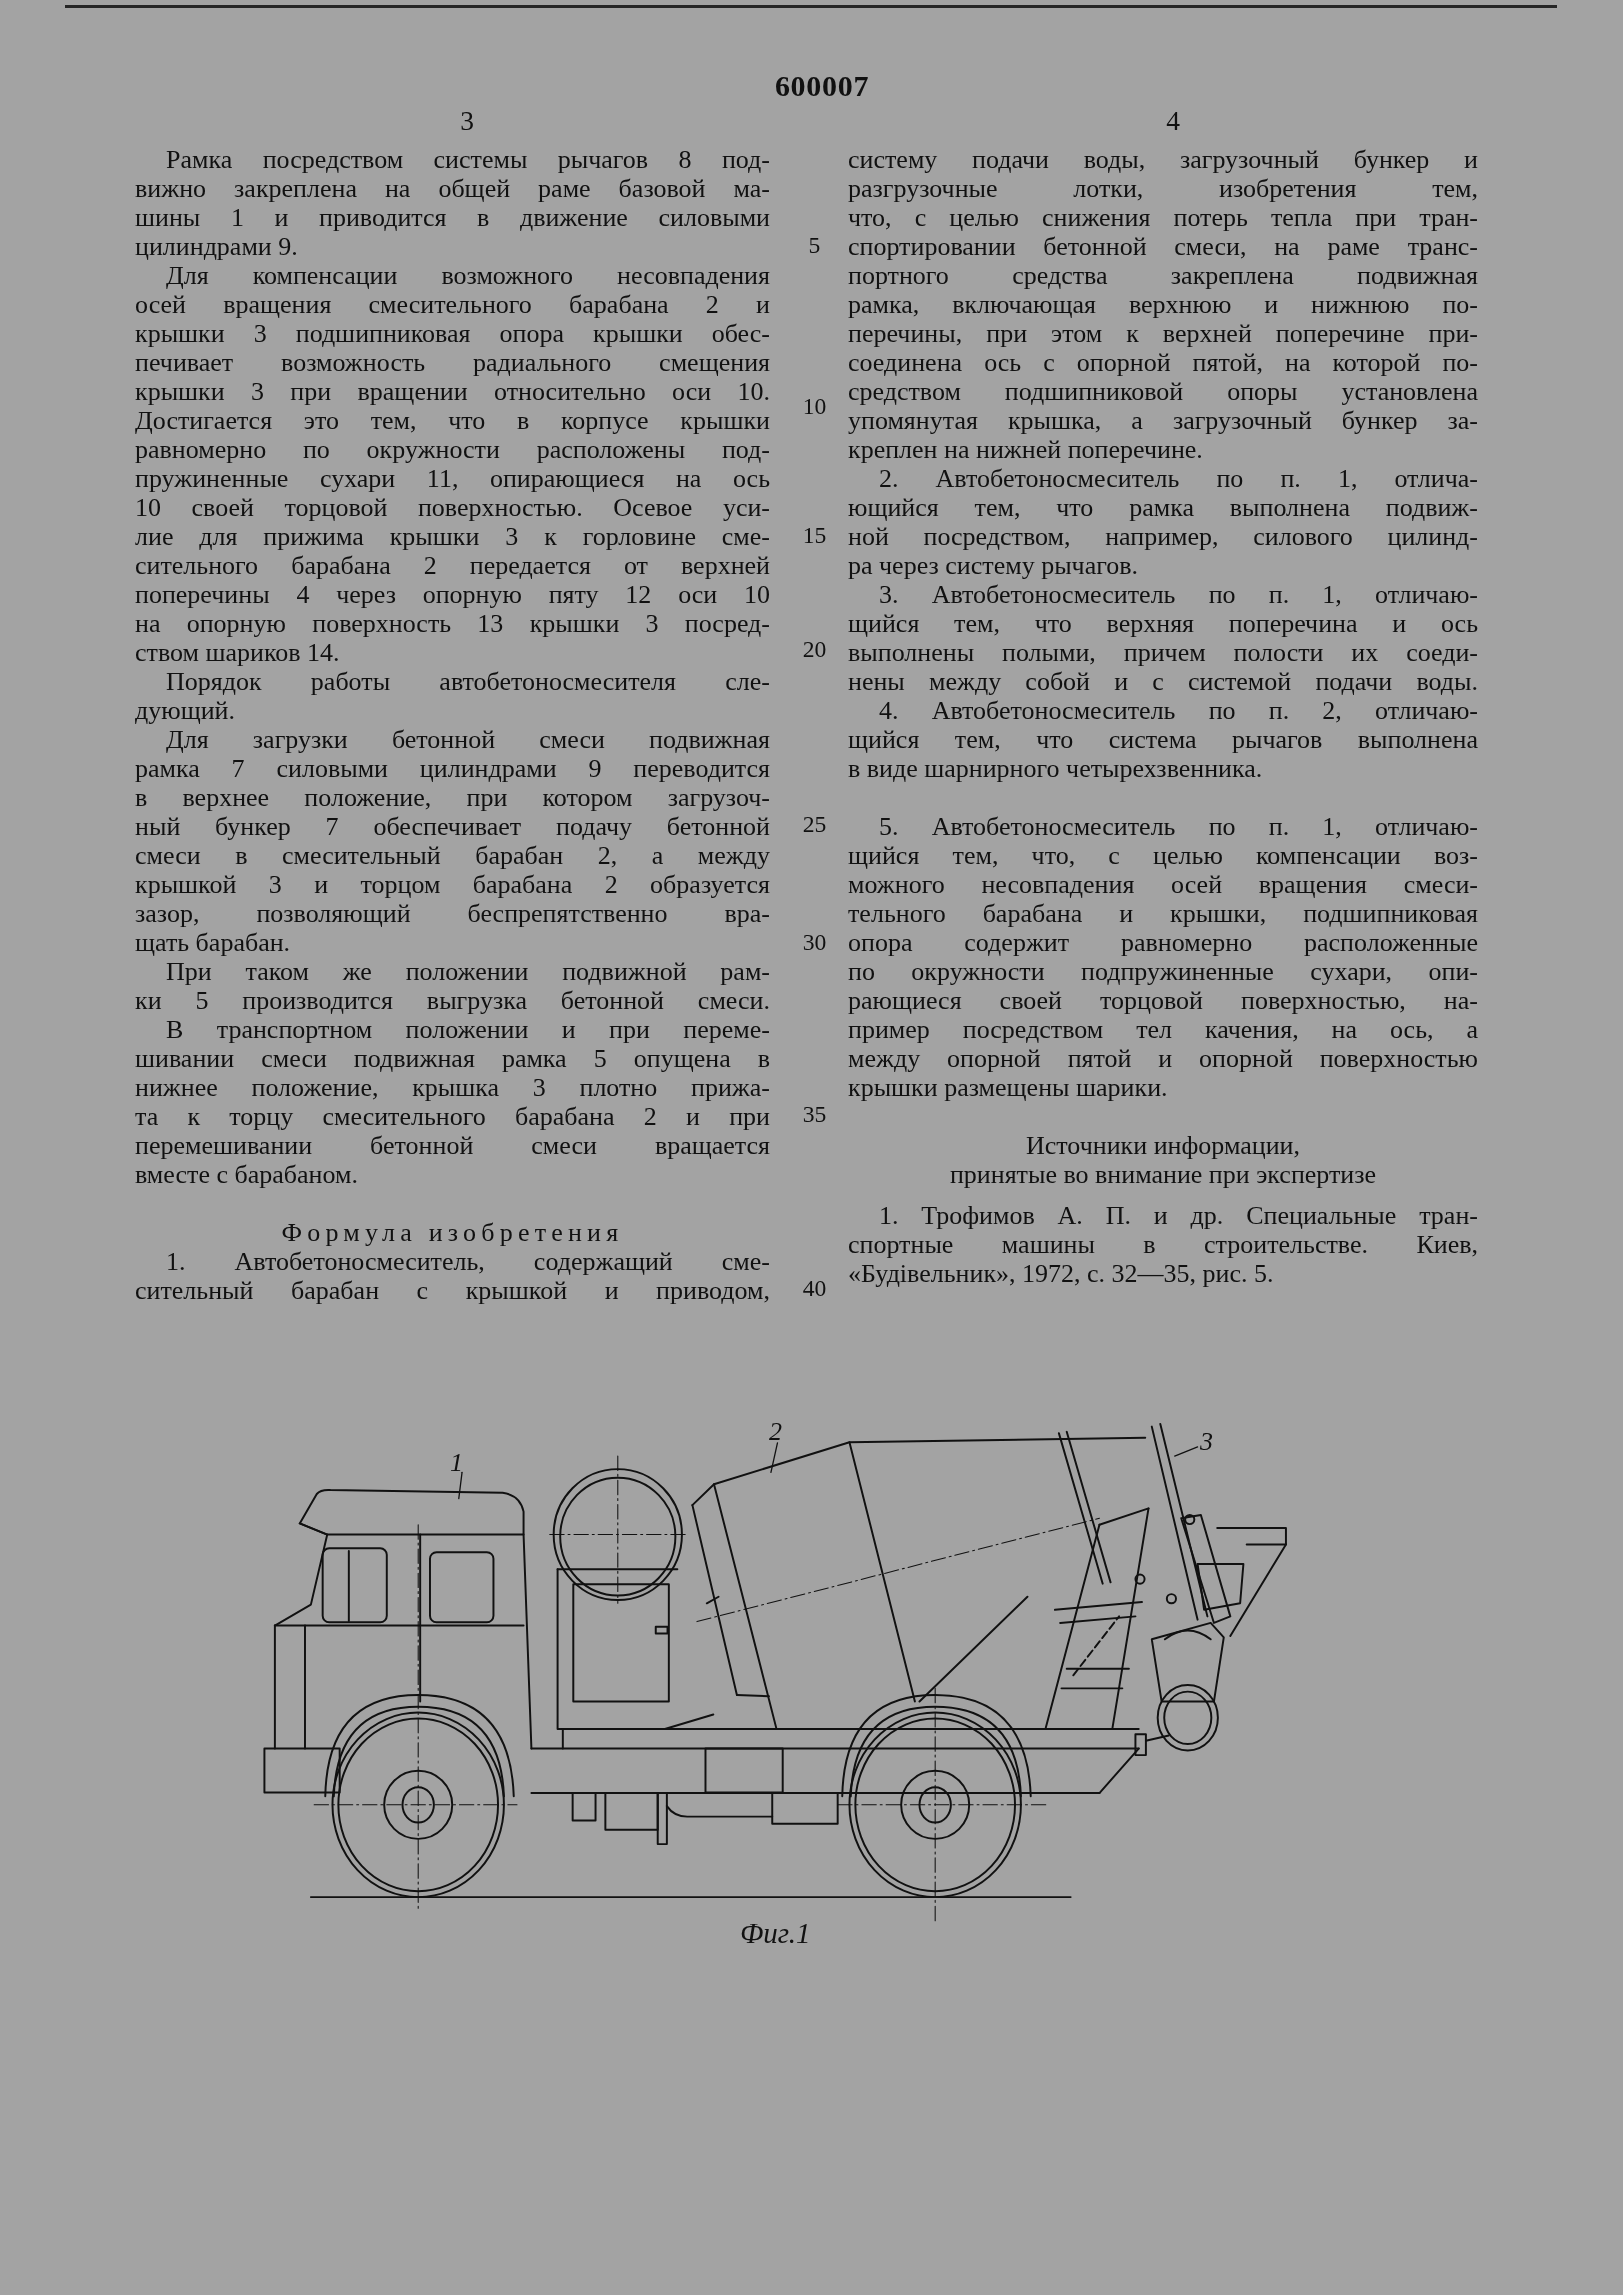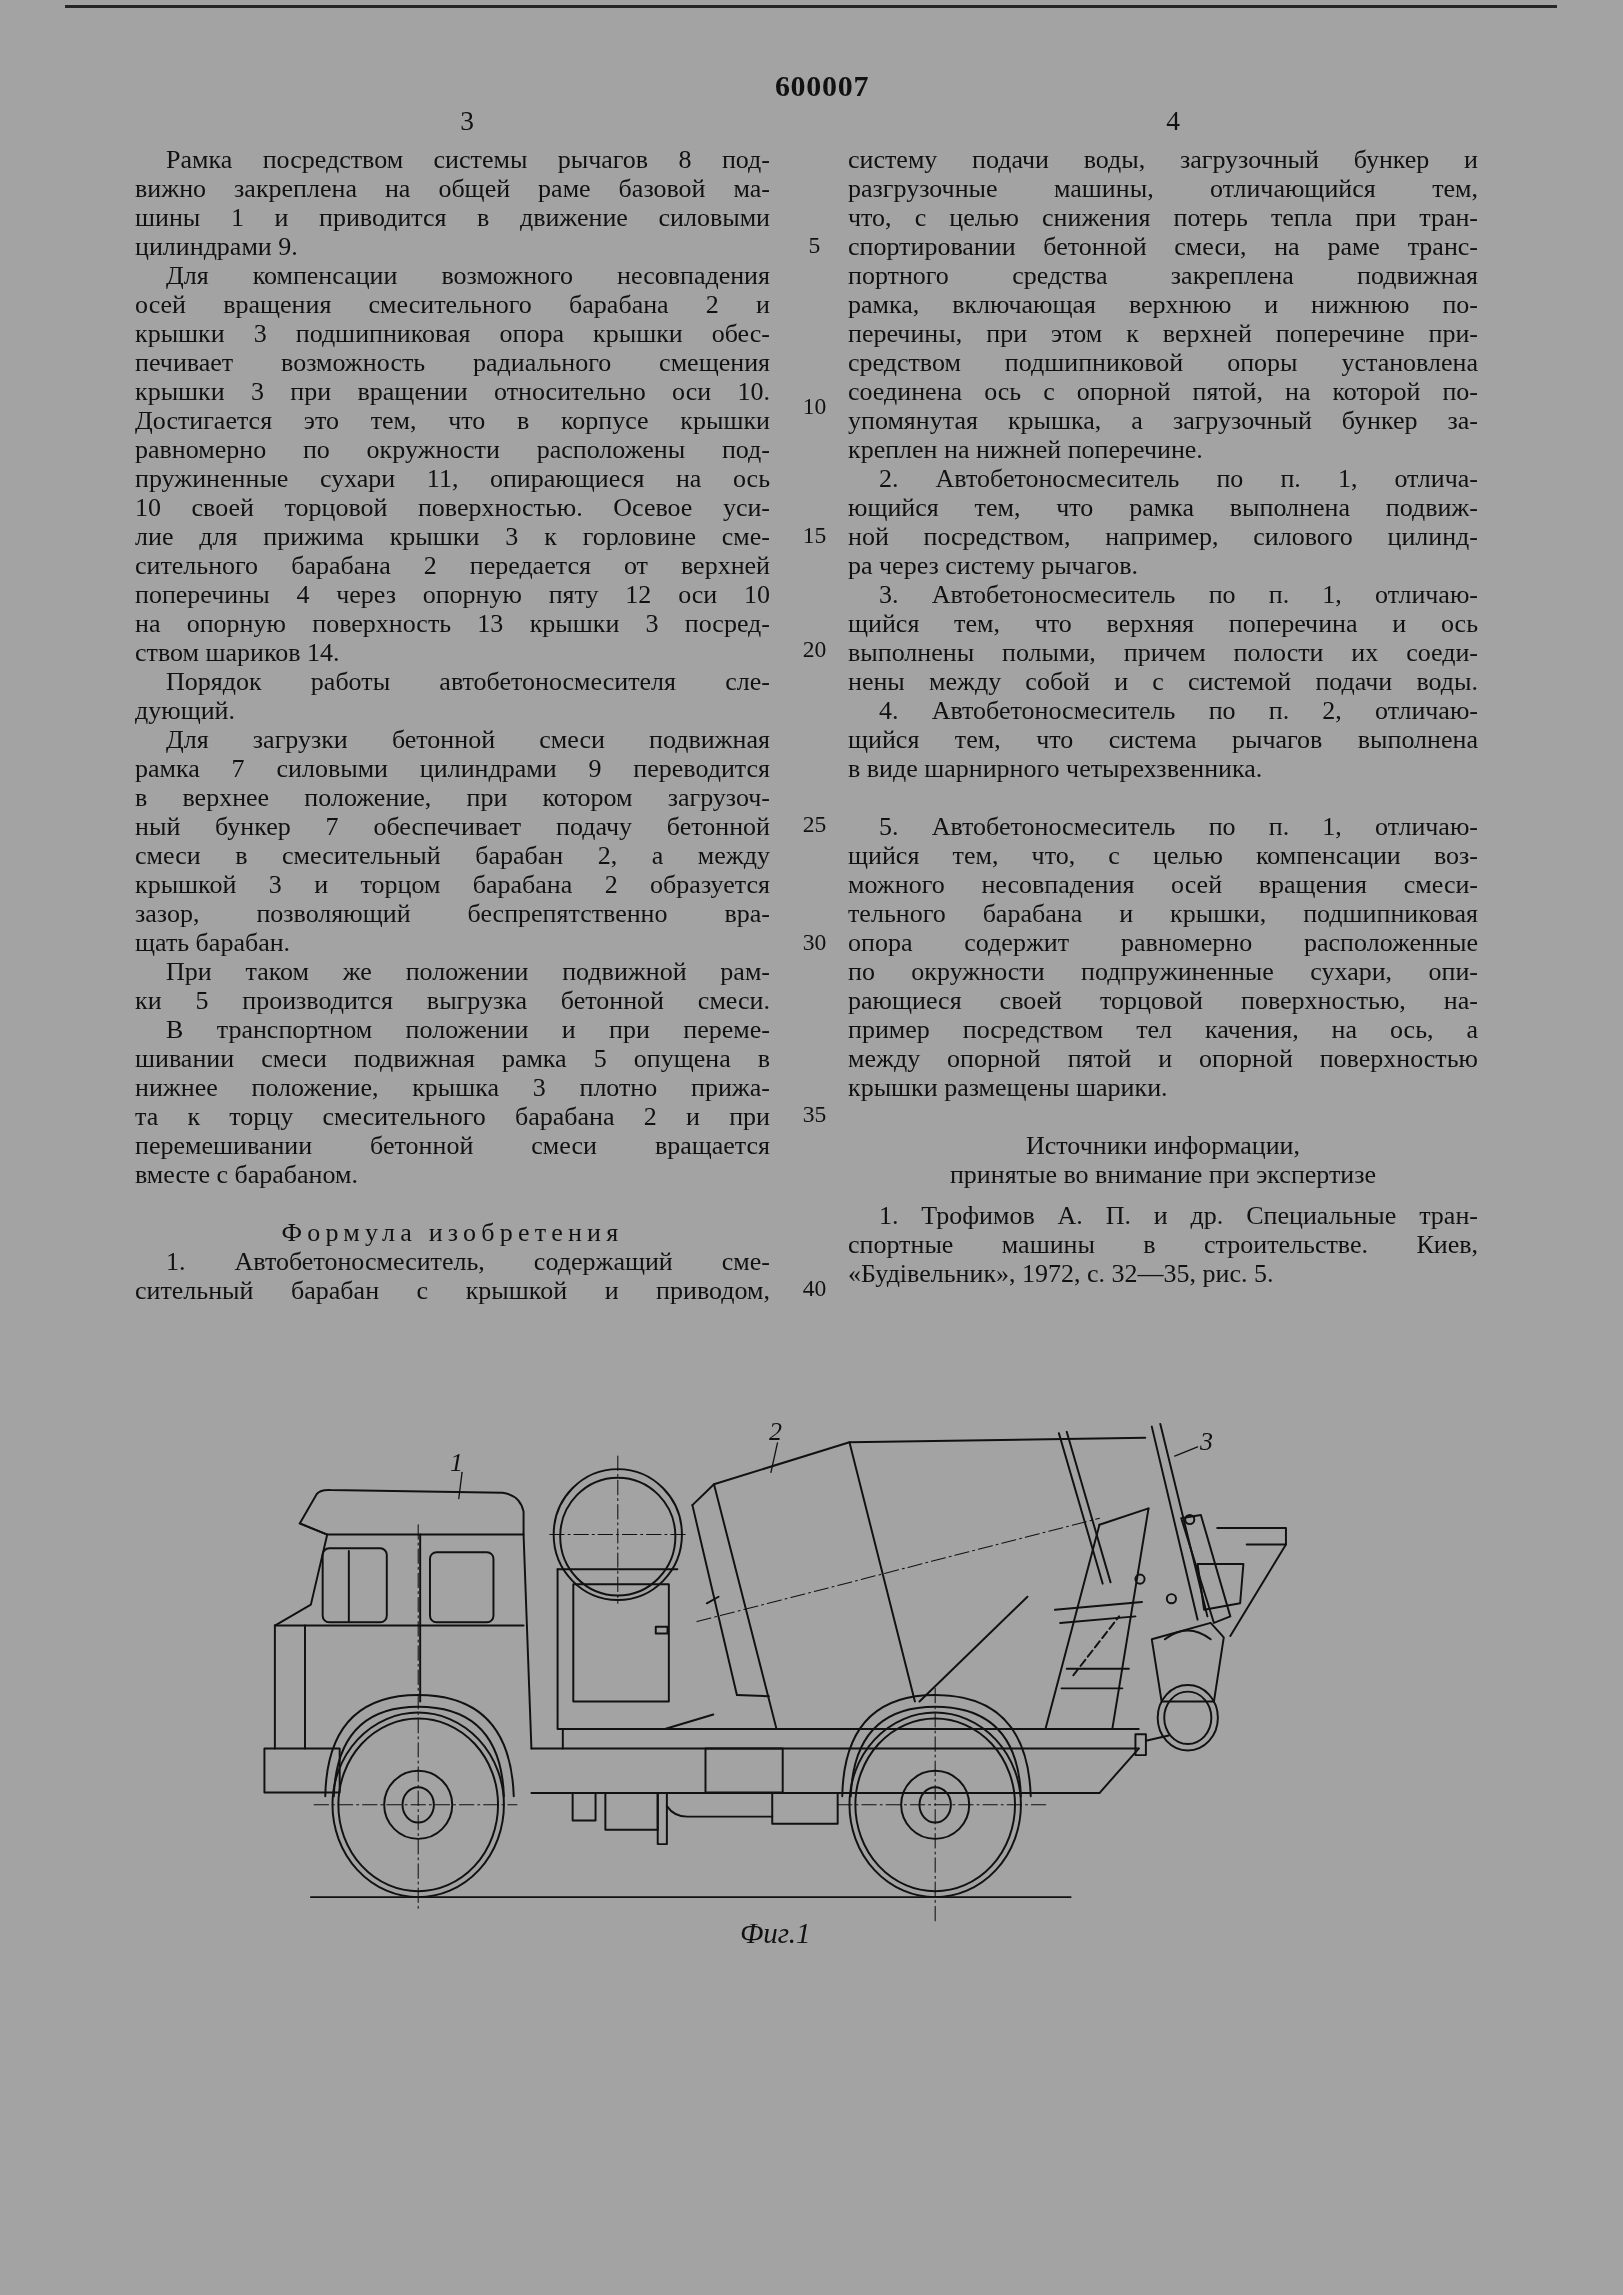--- a/index.html
+++ b/index.html
@@ -93,7 +93,7 @@
 
   <div class="col right">
     <span class="ln">систему подачи воды, загрузочный бункер и</span>
-    <span class="ln">разгрузочные машины, отличающийся тем,</span>
+    <span class="ln">разгрузочные лотки, изобретения тем,</span>
     <span class="ln">что, с целью снижения потерь тепла при тран-</span>
     <span class="ln">спортировании бетонной смеси, на раме транс-</span>
     <span class="ln">портного средства закреплена подвижная</span>

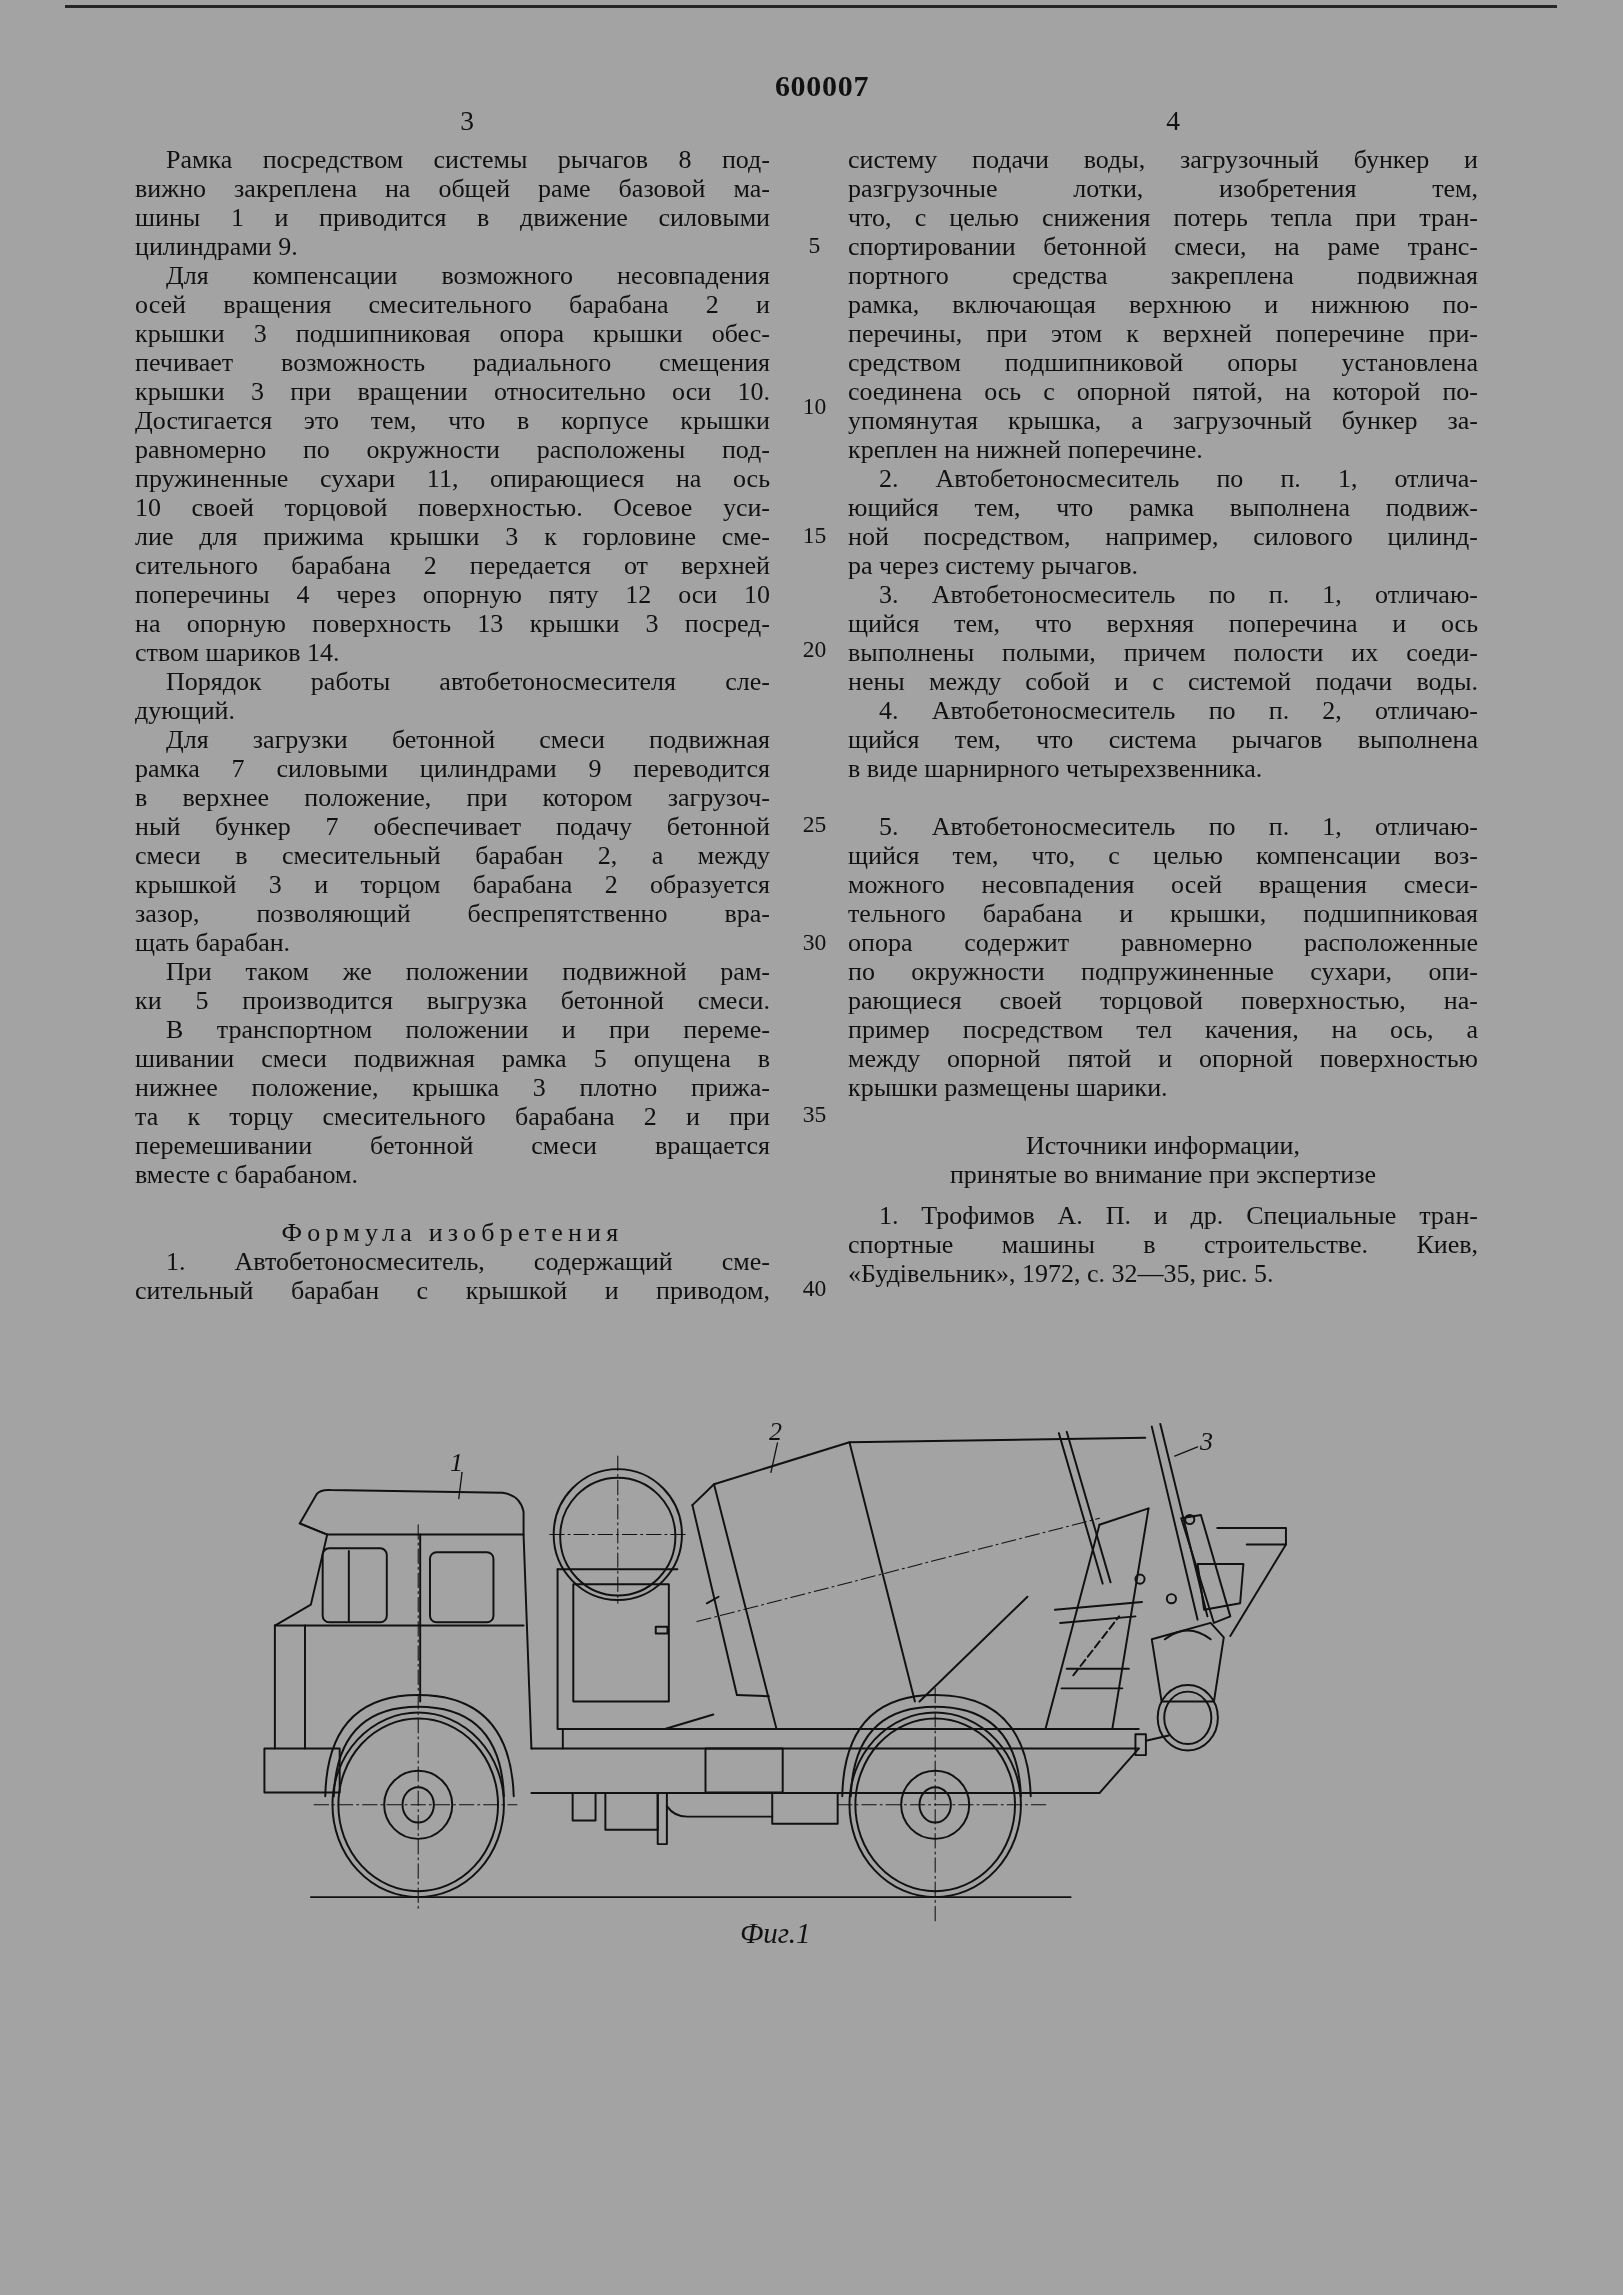--- a/index.html
+++ b/index.html
@@ -99,8 +99,8 @@
     <span class="ln">портного средства закреплена подвижная</span>
     <span class="ln">рамка, включающая верхнюю и нижнюю по-</span>
     <span class="ln">перечины, при этом к верхней поперечине при-</span>
+    <span class="ln">соединена ось с опорной пятой, на которой по-</span>
     <span class="ln">средством подшипниковой опоры установлена</span>
-    <span class="ln">соединена ось с опорной пятой, на которой по-</span>
     <span class="ln">упомянутая крышка, а загрузочный бункер за-</span>
     <span class="ln last">креплен на нижней поперечине.</span>
 

